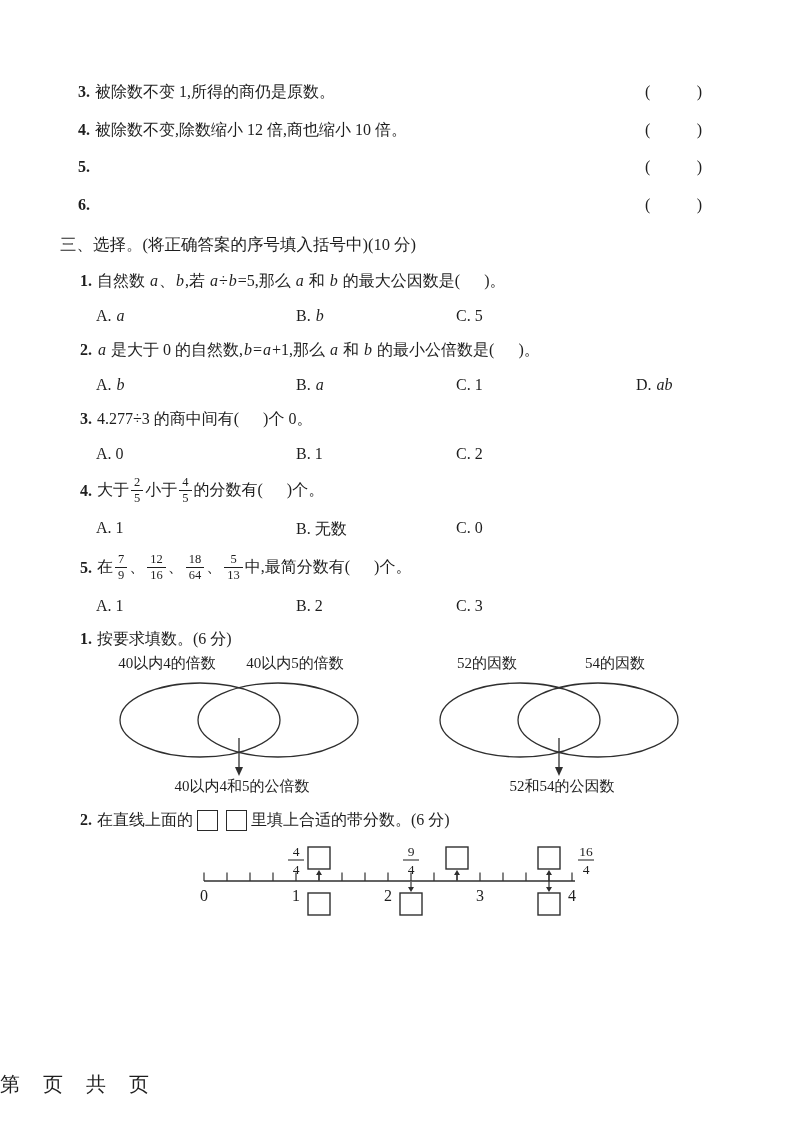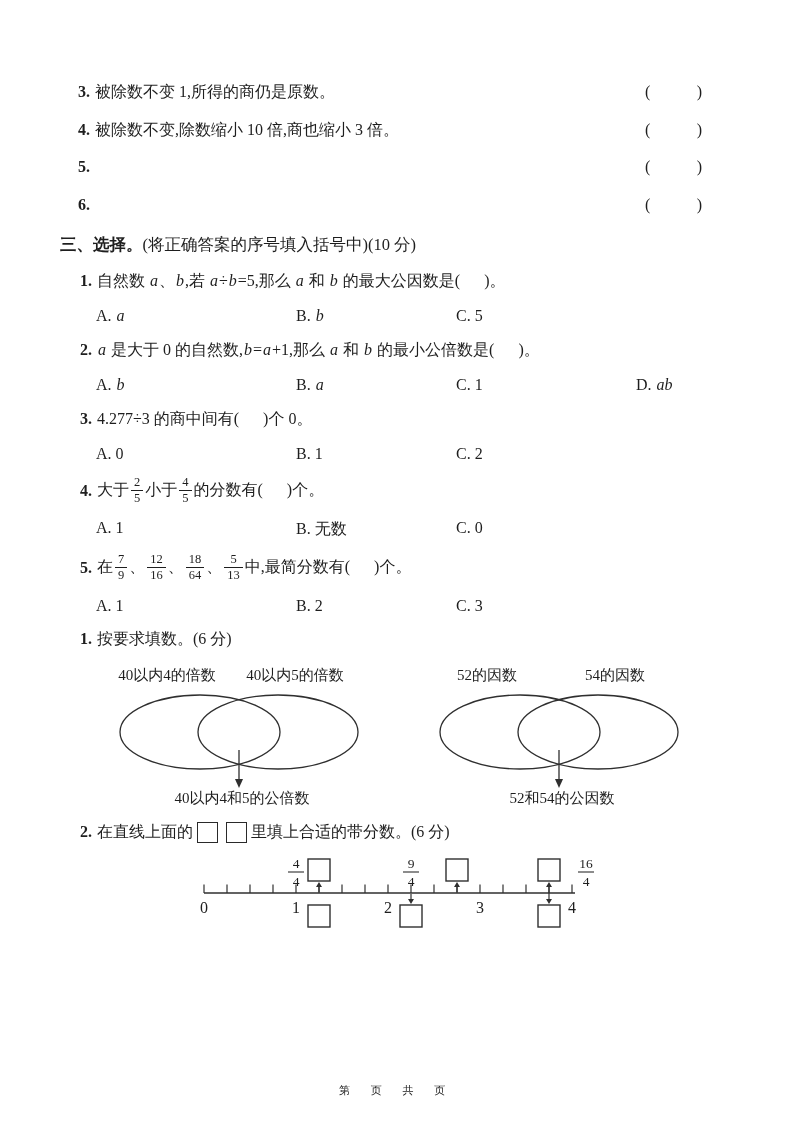--- a/index.html
+++ b/index.html
@@ -79,7 +79,7 @@
         </div>
         <div class="tf-row">
           <span class="tf-num seg">4.</span>
-          <span class="seg">被除数不变,除数缩小 10 倍,商也缩小 3 倍。</span>
+          <span class="seg">被除数不变,除数缩小 12 倍,商也缩小 10 倍。</span>
           <span class="tf-bracket">
             <span class="seg">(</span>
             <span class="seg">)</span>

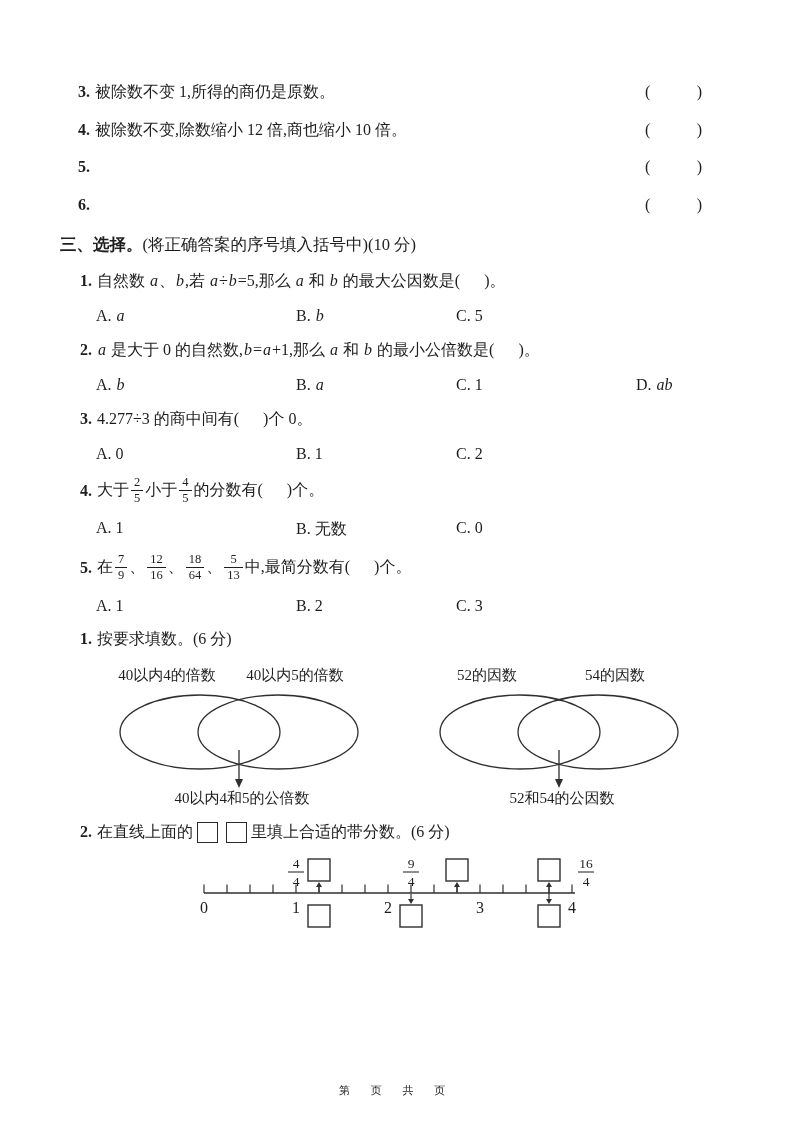--- a/index.html
+++ b/index.html
@@ -25,7 +25,7 @@
 
   
   .sec-heading{margin:8px 0 0 60px;font-size:16.5px;}
-  .sec-heading .title{font-weight:bold;}
+  .sec-heading .title{font-weight:normal;}
 
   
   .mc-q{margin-left:80px;margin-top:13px;}

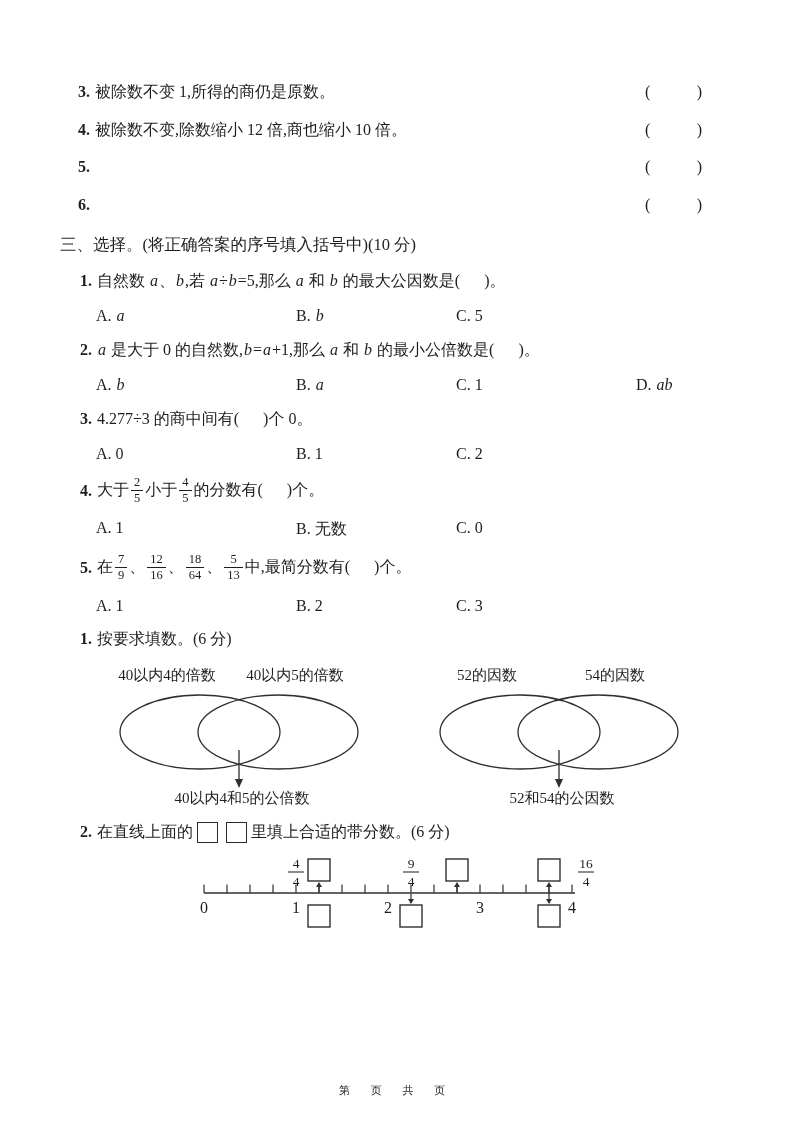--- a/index.html
+++ b/index.html
@@ -49,7 +49,7 @@
   .inline-box{display:inline-block;width:19px;height:19px;border:1.4px solid #2a2a2a;margin:0 4px;flex:0 0 auto;}
 
   
-  .venn-row{display:flex;margin-top:12px;}
+  .venn-row{display:flex;}
   .venn-svg{display:block;}
   .venn-left-svg{margin-left:112px;}
   .venn-right-svg{margin-left:0px;}

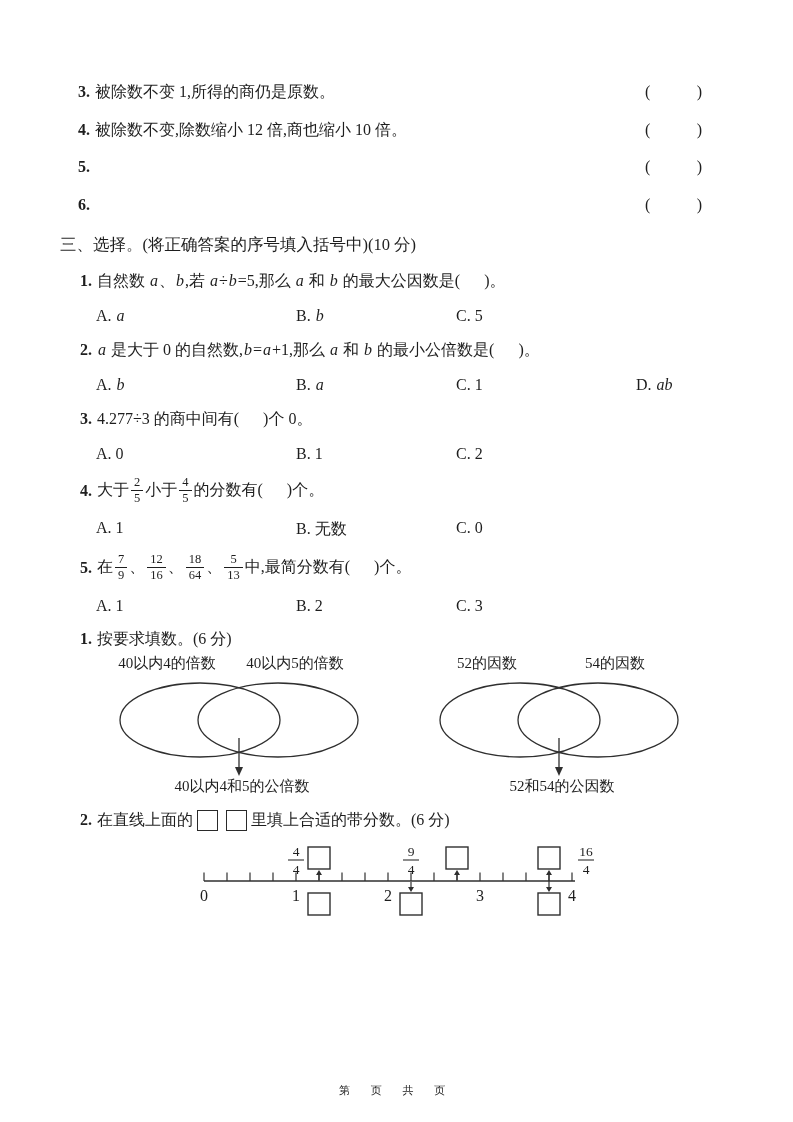--- a/index.html
+++ b/index.html
@@ -60,7 +60,7 @@
   .svg-num{font-size:16px;font-family:"Liberation Serif","DejaVu Serif",serif;}
   .svg-frac{font-size:13.5px;font-family:"Liberation Serif","DejaVu Serif",serif;}
 
-  .footer{position:absolute;left:0;right:0;bottom:24px;text-align:center;font-size:11px;letter-spacing:9px;}
+  .footer{position:absolute;left:0;right:0;bottom:24px;font-size:20px;letter-spacing:9px;}
 </style>
 </head>
 <body>

